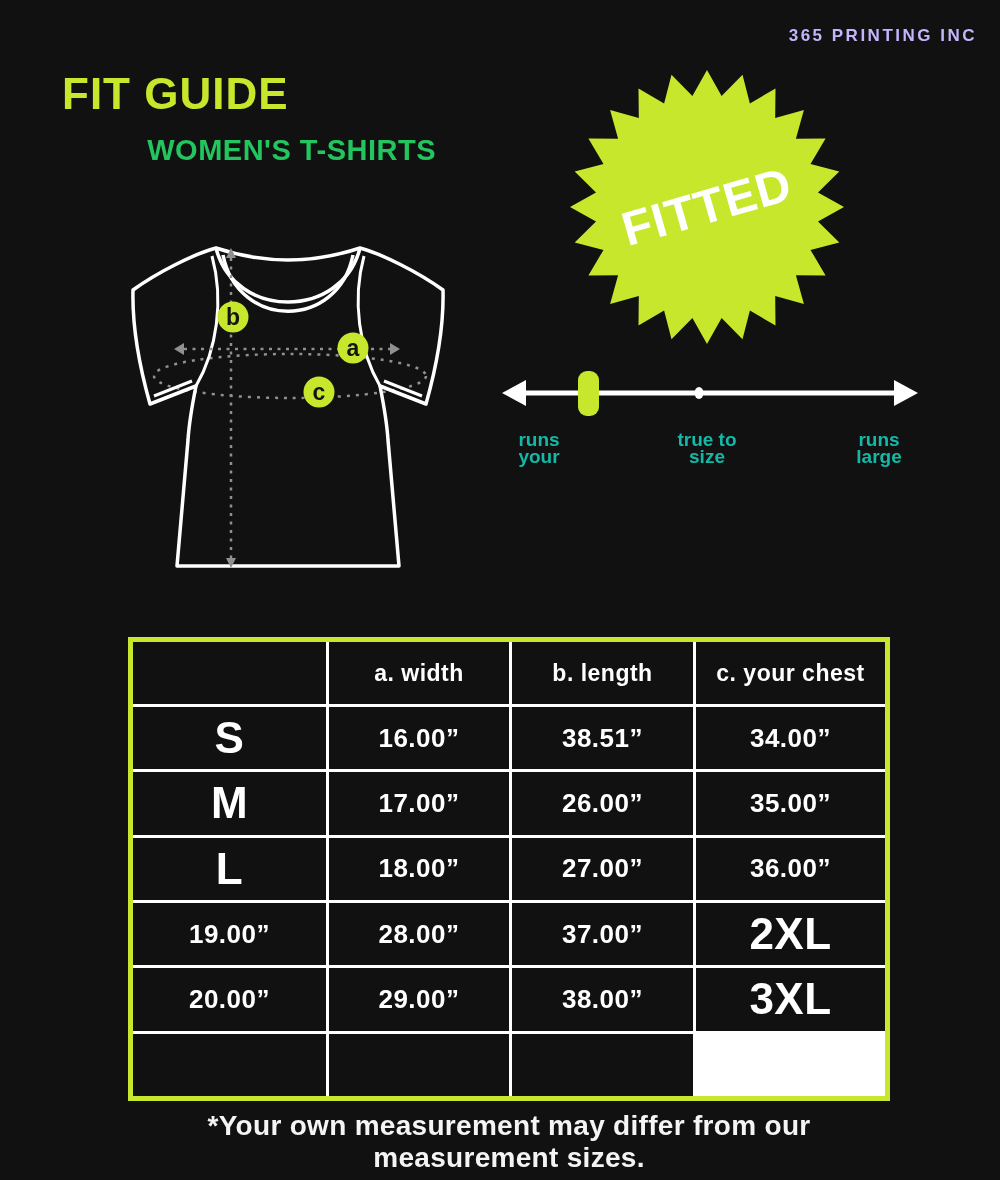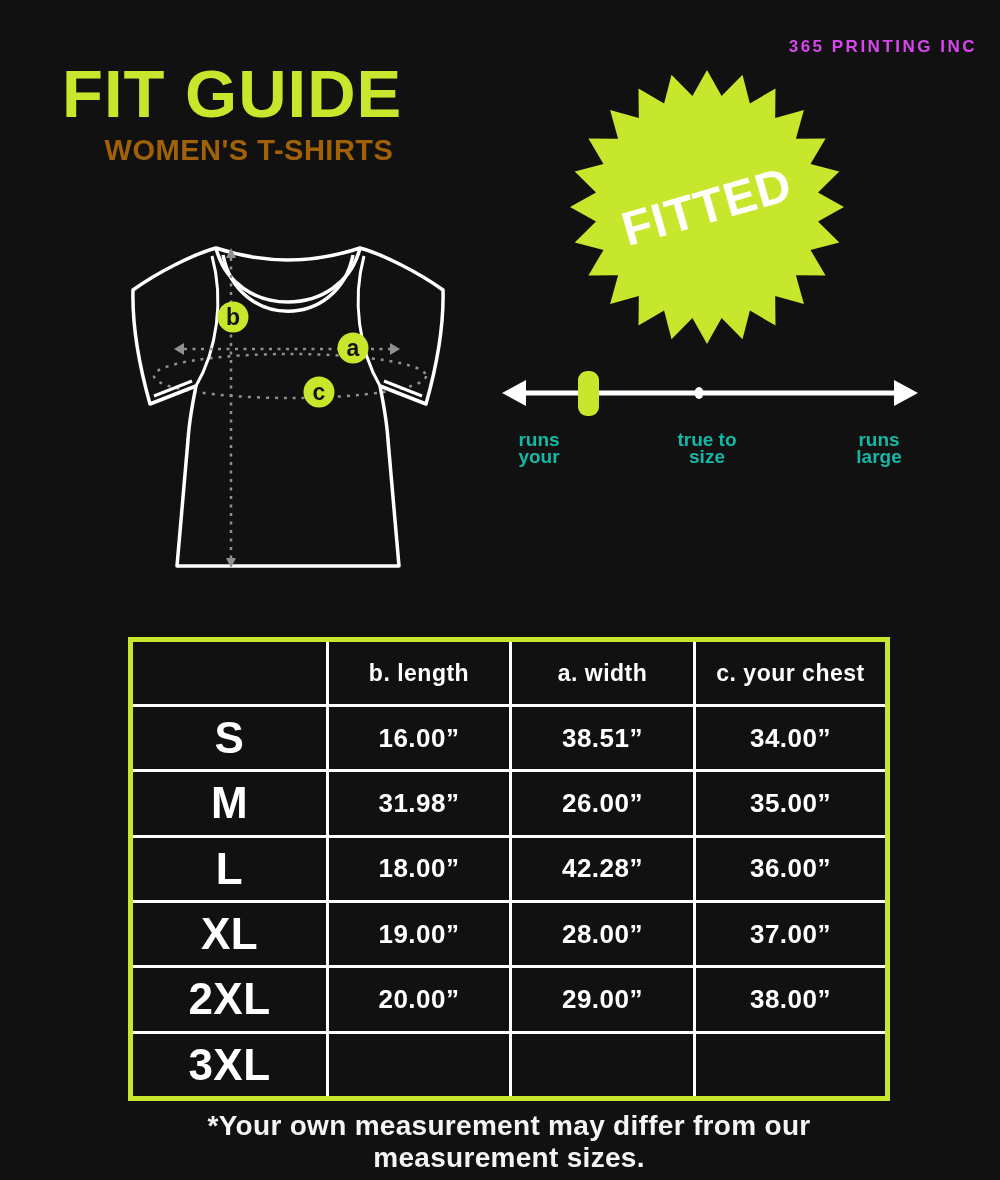--- a/index.html
+++ b/index.html
@@ -15,7 +15,7 @@
   
   .brand{
     position:absolute;top:26px;right:23px;
-    font-size:17px;letter-spacing:2.5px;color:#d946ef;margin-top:11px;
+    font-size:17px;letter-spacing:2.5px;color:#c4b5fd;
   }
   .title-block{position:absolute;left:62px;top:58px;width:374px;}
   .title{

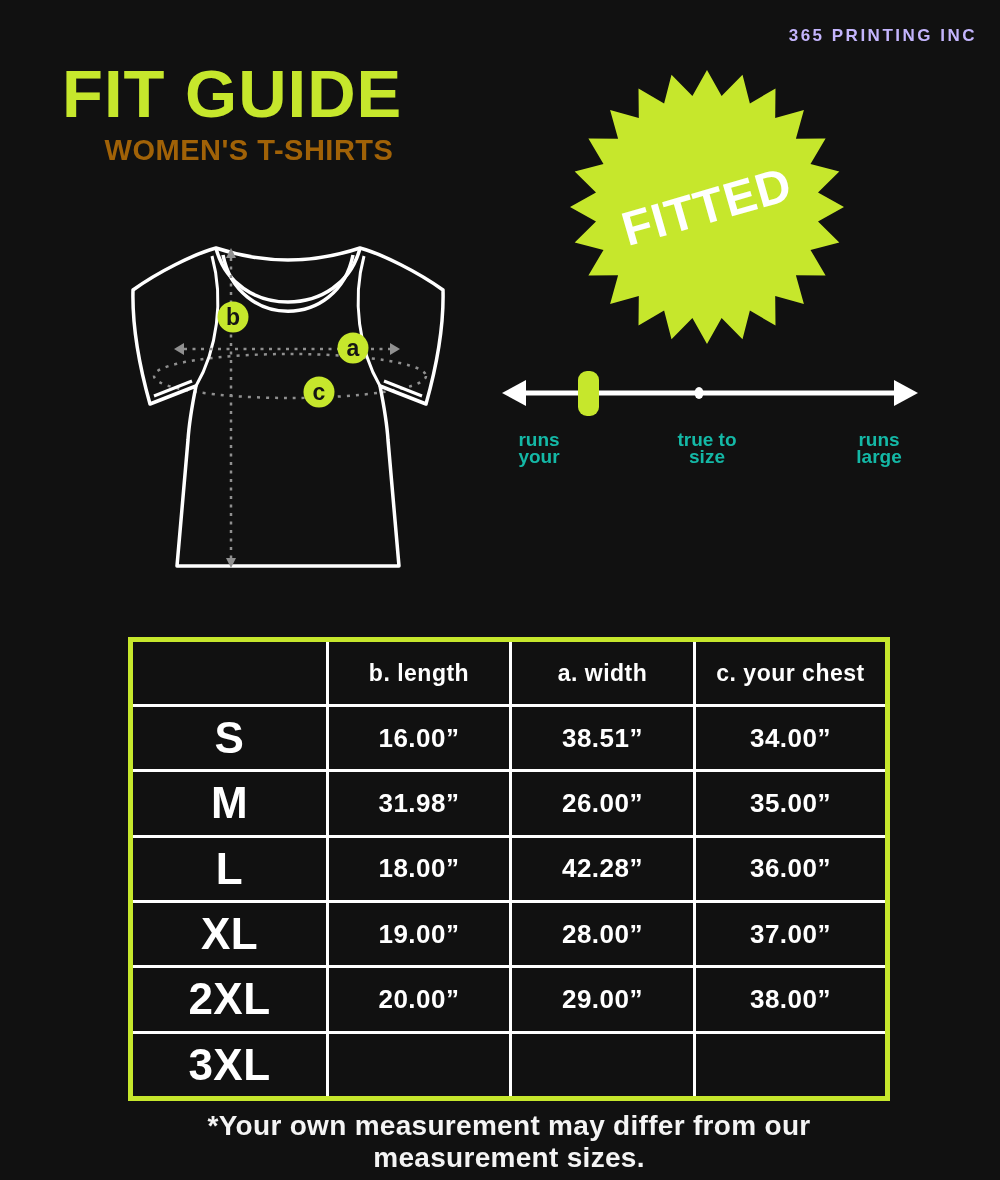--- a/index.html
+++ b/index.html
@@ -19,7 +19,7 @@
   }
   .title-block{position:absolute;left:62px;top:58px;width:374px;}
   .title{
-    font-size:67px;line-height:72px;letter-spacing:1px;
+    font-size:44px;line-height:72px;letter-spacing:1px;
     color:#c6e72c;white-space:nowrap;
   }
   .subtitle{

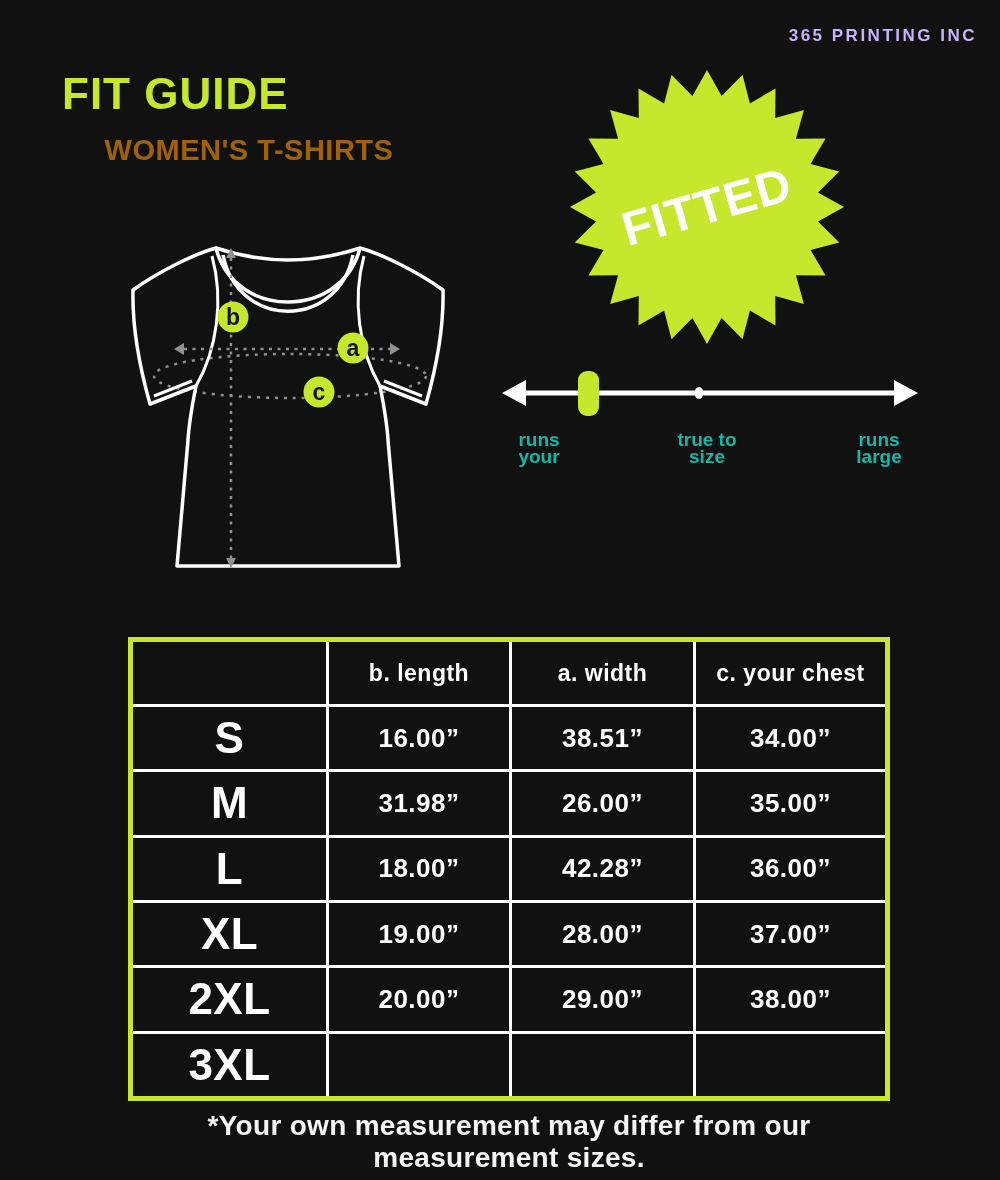--- a/index.html
+++ b/index.html
@@ -23,8 +23,8 @@
     color:#c6e72c;white-space:nowrap;
   }
   .subtitle{
-    margin-top:4px;text-align:center;
-    font-size:29px;letter-spacing:.5px;color:#a16207;white-space:nowrap;
+    margin-top:4px;text-align:right;
+    font-size:29px;letter-spacing:.5px;color:#22c55e;white-space:nowrap;
   }
   
   .tshirt-svg{position:absolute;left:128px;top:228px;width:332px;height:352px;}

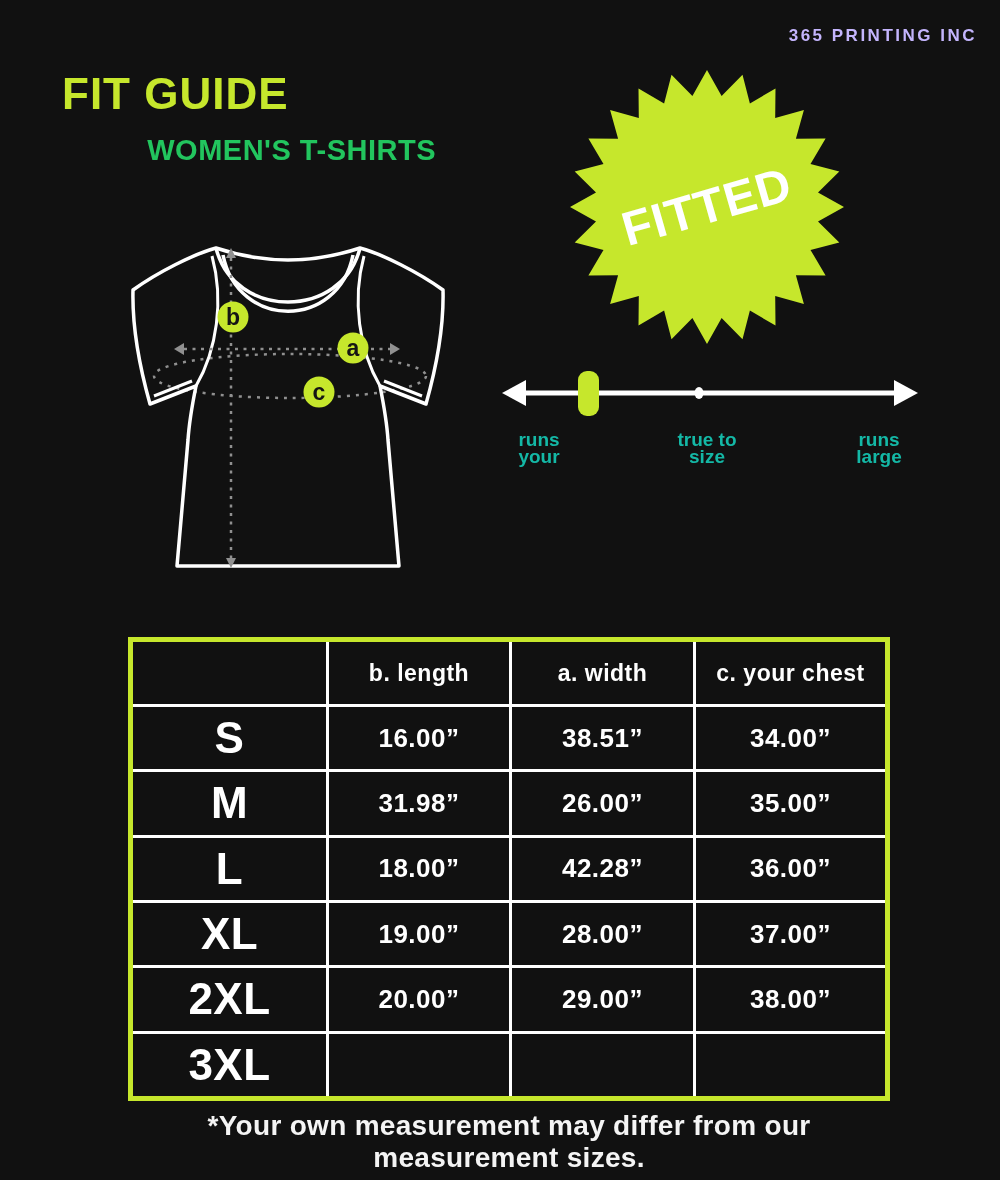--- a/index.html
+++ b/index.html
@@ -147,8 +147,8 @@
 
   <div class="size-table">
     <div class="cell hdr"></div>
+    <div class="cell hdr">a. width</div>
     <div class="cell hdr">b. length</div>
-    <div class="cell hdr">a. width</div>
     <div class="cell hdr">c. your chest</div>
 
     <div class="cell size">S</div>

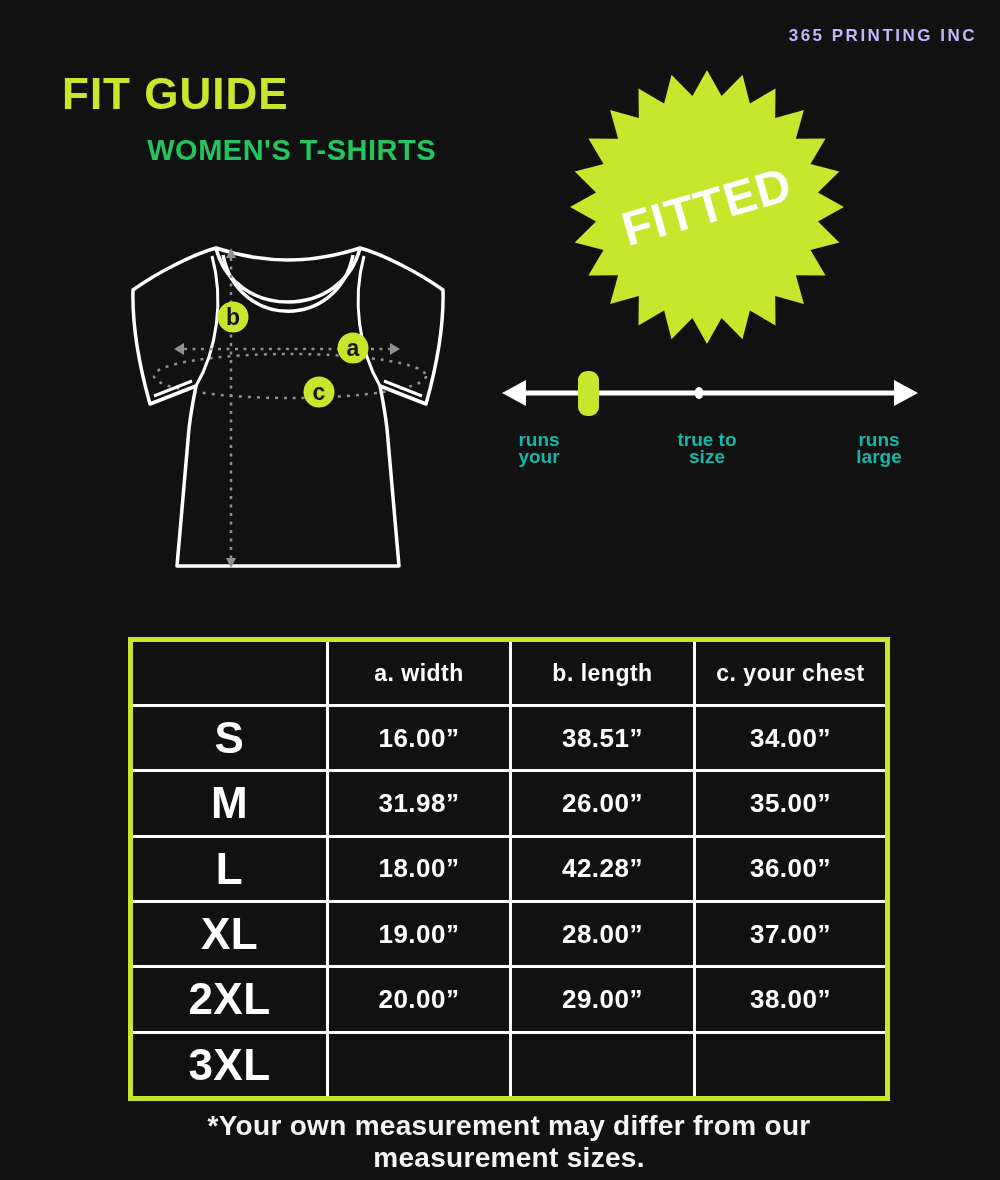--- a/index.html
+++ b/index.html
@@ -157,7 +157,7 @@
     <div class="cell val">34.00”</div>
 
     <div class="cell size">M</div>
-    <div class="cell val">31.98”</div>
+    <div class="cell val">17.00”</div>
     <div class="cell val">26.00”</div>
     <div class="cell val">35.00”</div>
 

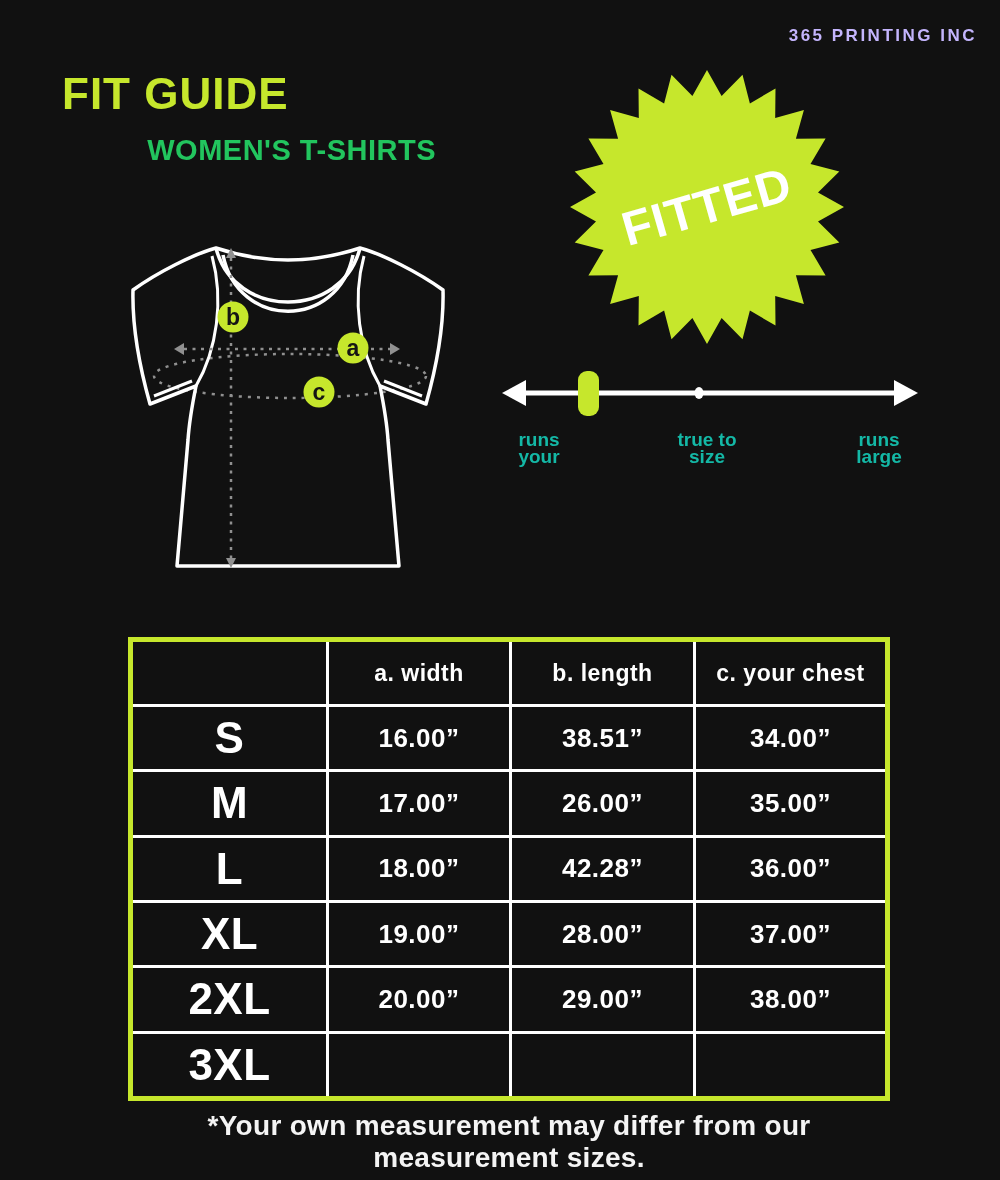--- a/index.html
+++ b/index.html
@@ -163,7 +163,7 @@
 
     <div class="cell size">L</div>
     <div class="cell val">18.00”</div>
-    <div class="cell val">42.28”</div>
+    <div class="cell val">27.00”</div>
     <div class="cell val">36.00”</div>
 
     <div class="cell size">XL</div>

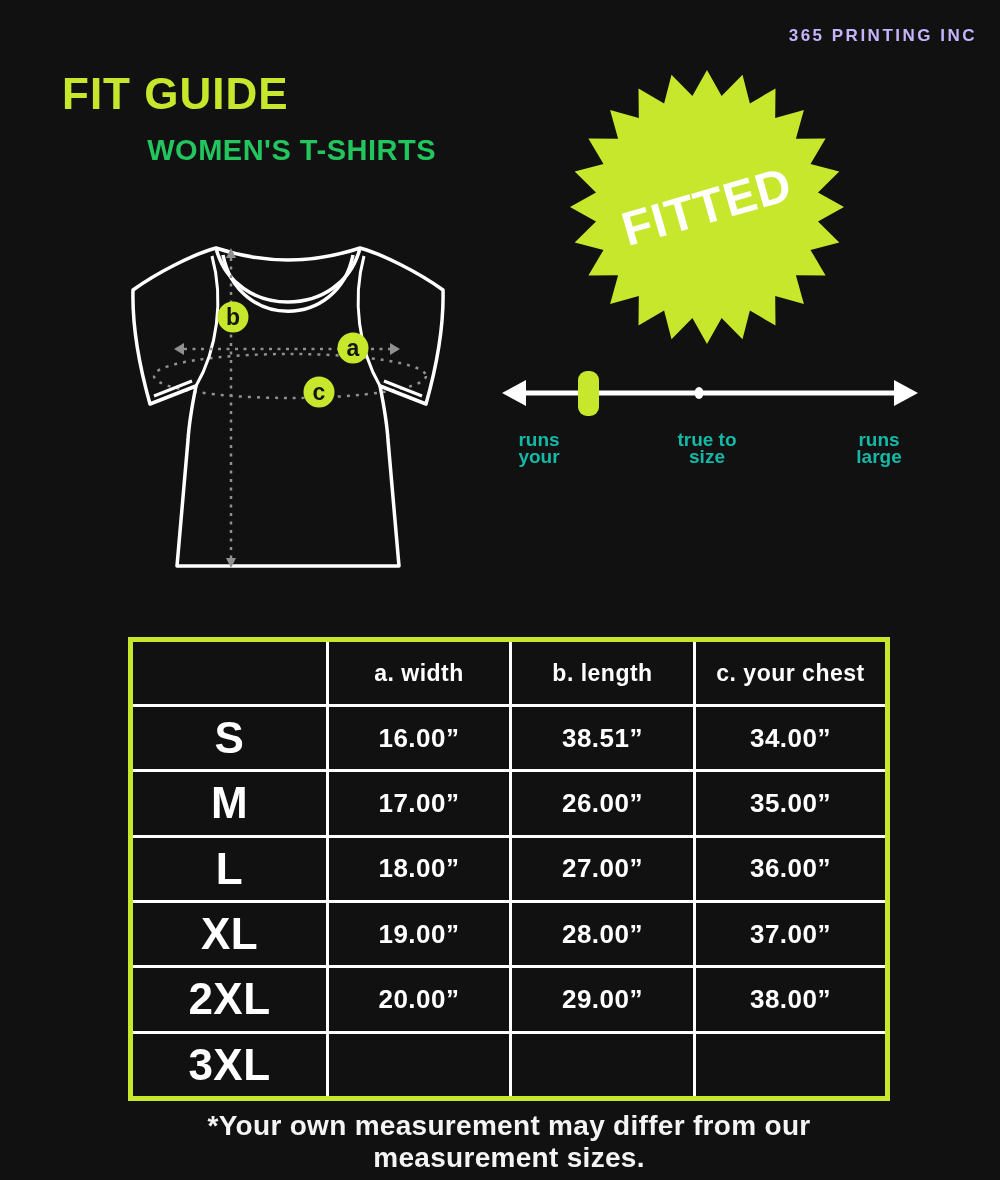--- a/index.html
+++ b/index.html
@@ -166,7 +166,6 @@
     <div class="cell val">27.00”</div>
     <div class="cell val">36.00”</div>
 
-    <div class="cell size">XL</div>
     <div class="cell val">19.00”</div>
     <div class="cell val">28.00”</div>
     <div class="cell val">37.00”</div>

